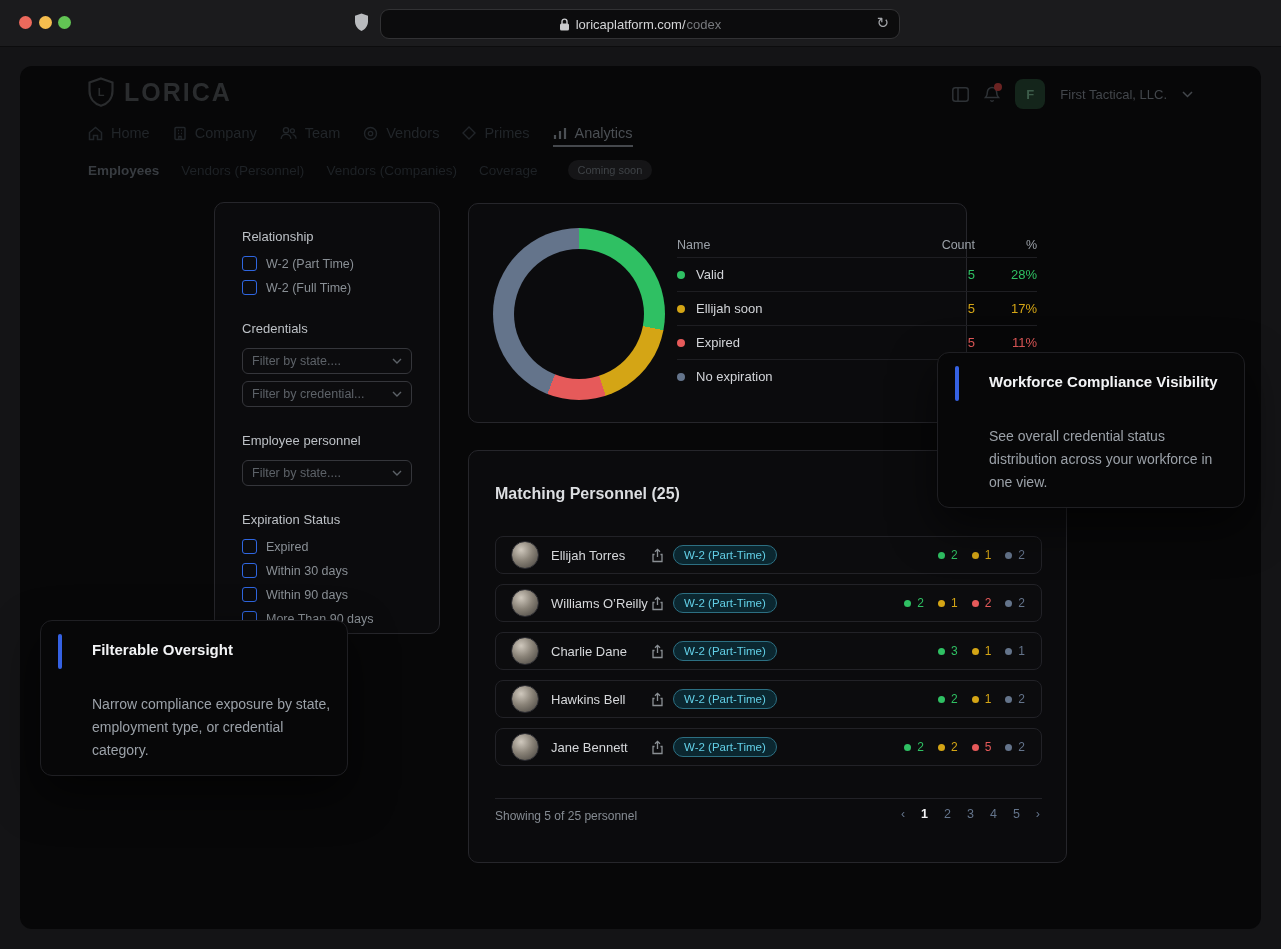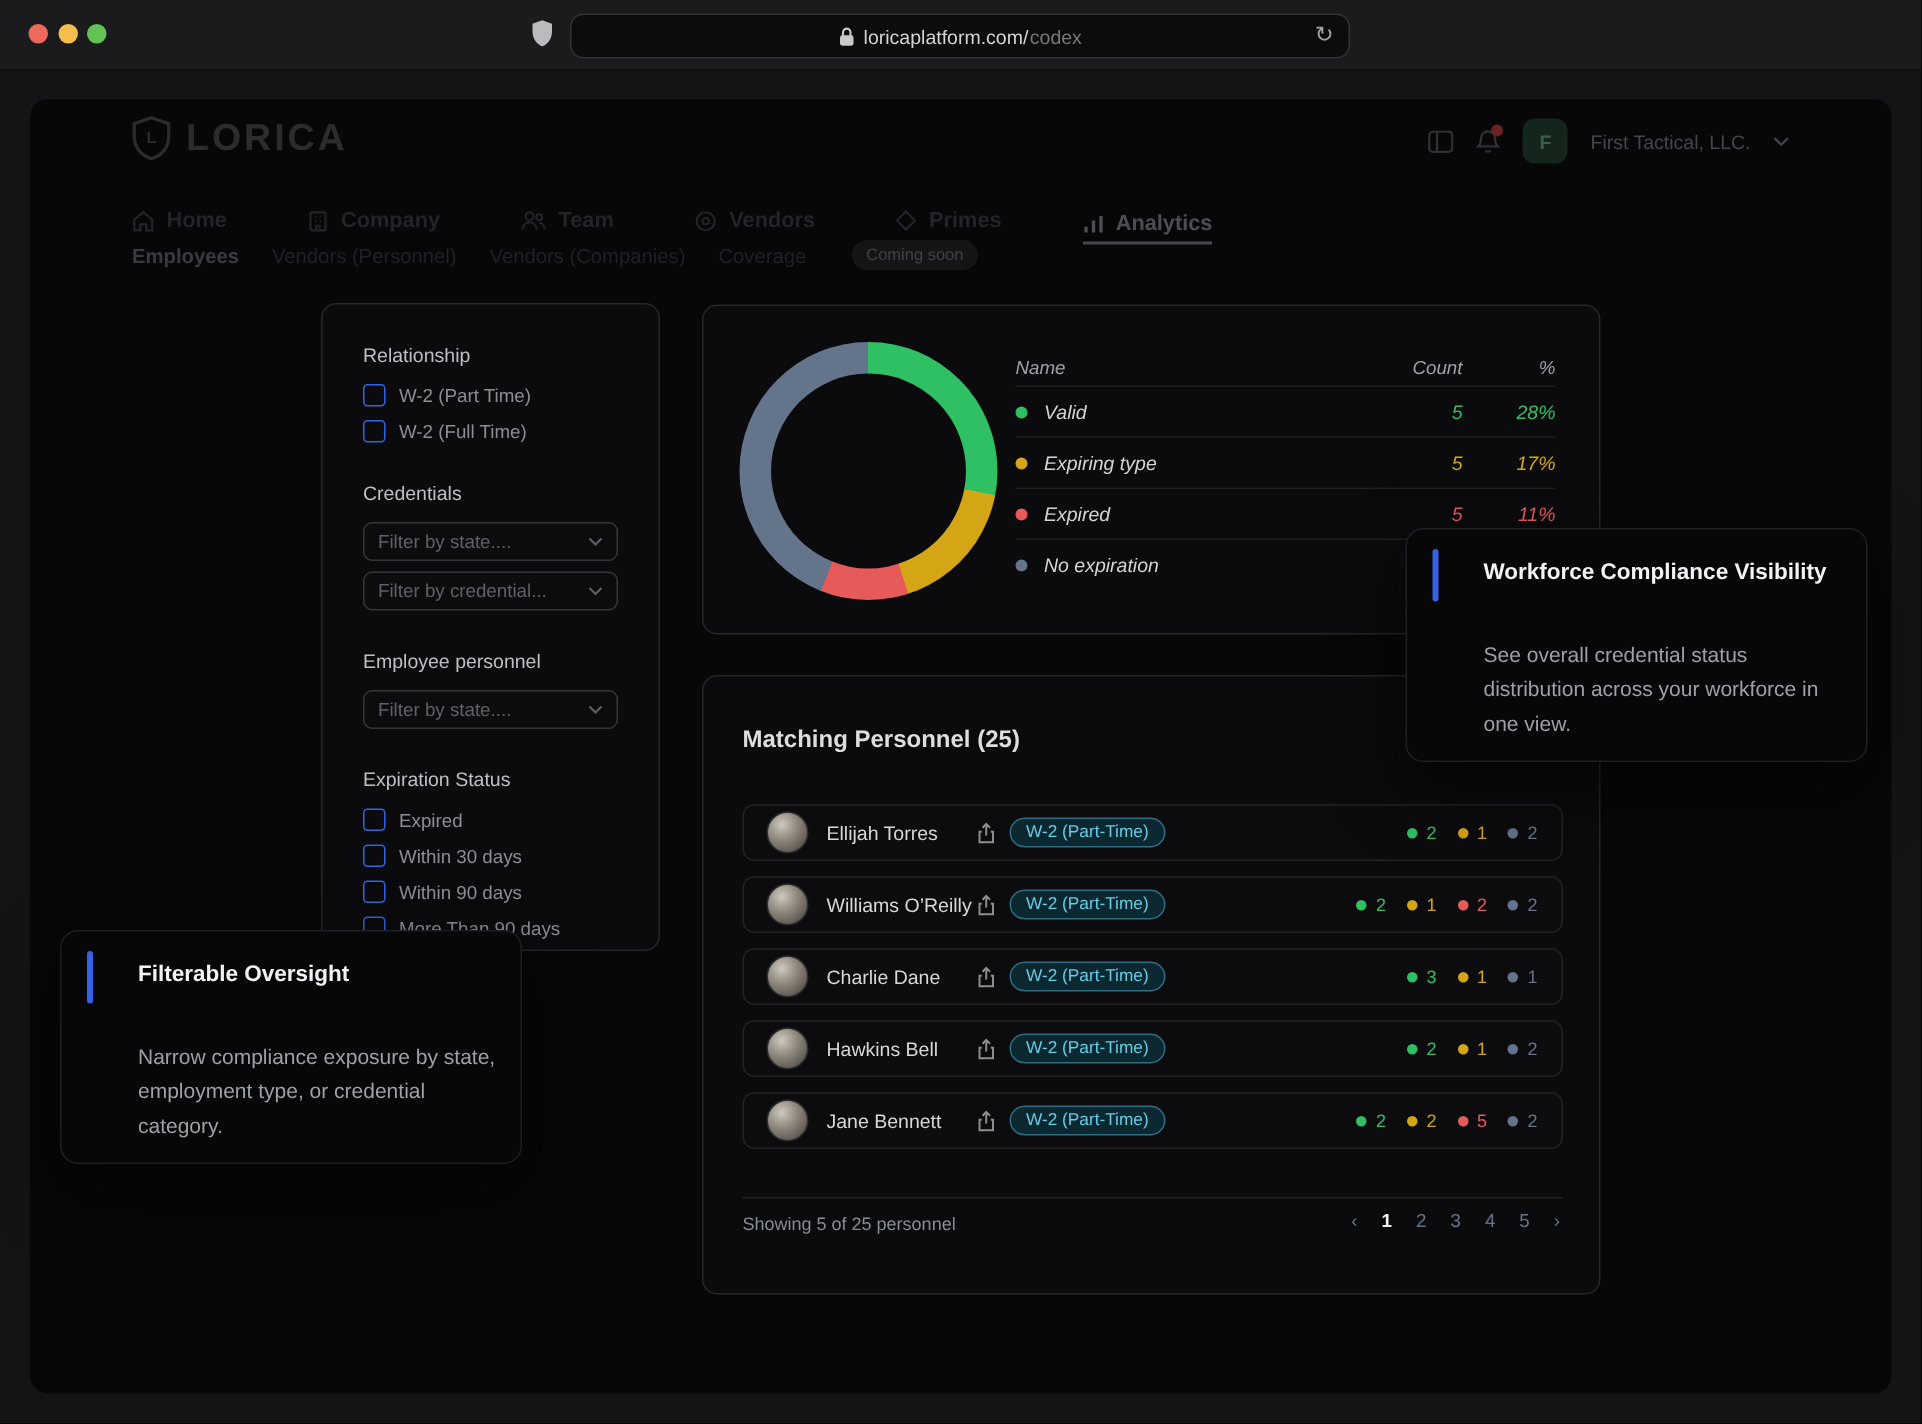--- a/index.html
+++ b/index.html
@@ -32,7 +32,7 @@
               display:flex;align-items:center;justify-content:center;}
   .org-name{font-size:13px;color:#43474c;}
   .org-chev{color:#43474c;display:flex;}
-  .nav-row{position:absolute;left:68px;top:59px;height:32px;display:flex;gap:54px;align-items:flex-end;font-weight:bold;}
+  .nav-row{position:absolute;left:68px;top:59px;height:32px;display:flex;gap:23px;align-items:flex-start;}
   .nav-tab{display:flex;align-items:center;gap:8px;font-size:14.5px;color:#212529;padding-bottom:2px;}
   .nav-tab .nicon{display:flex;color:#212529;}
   .nav-tab.active{color:#4b4f54;border-bottom:2px solid #45484d;padding-bottom:4px;margin-bottom:-6px;}

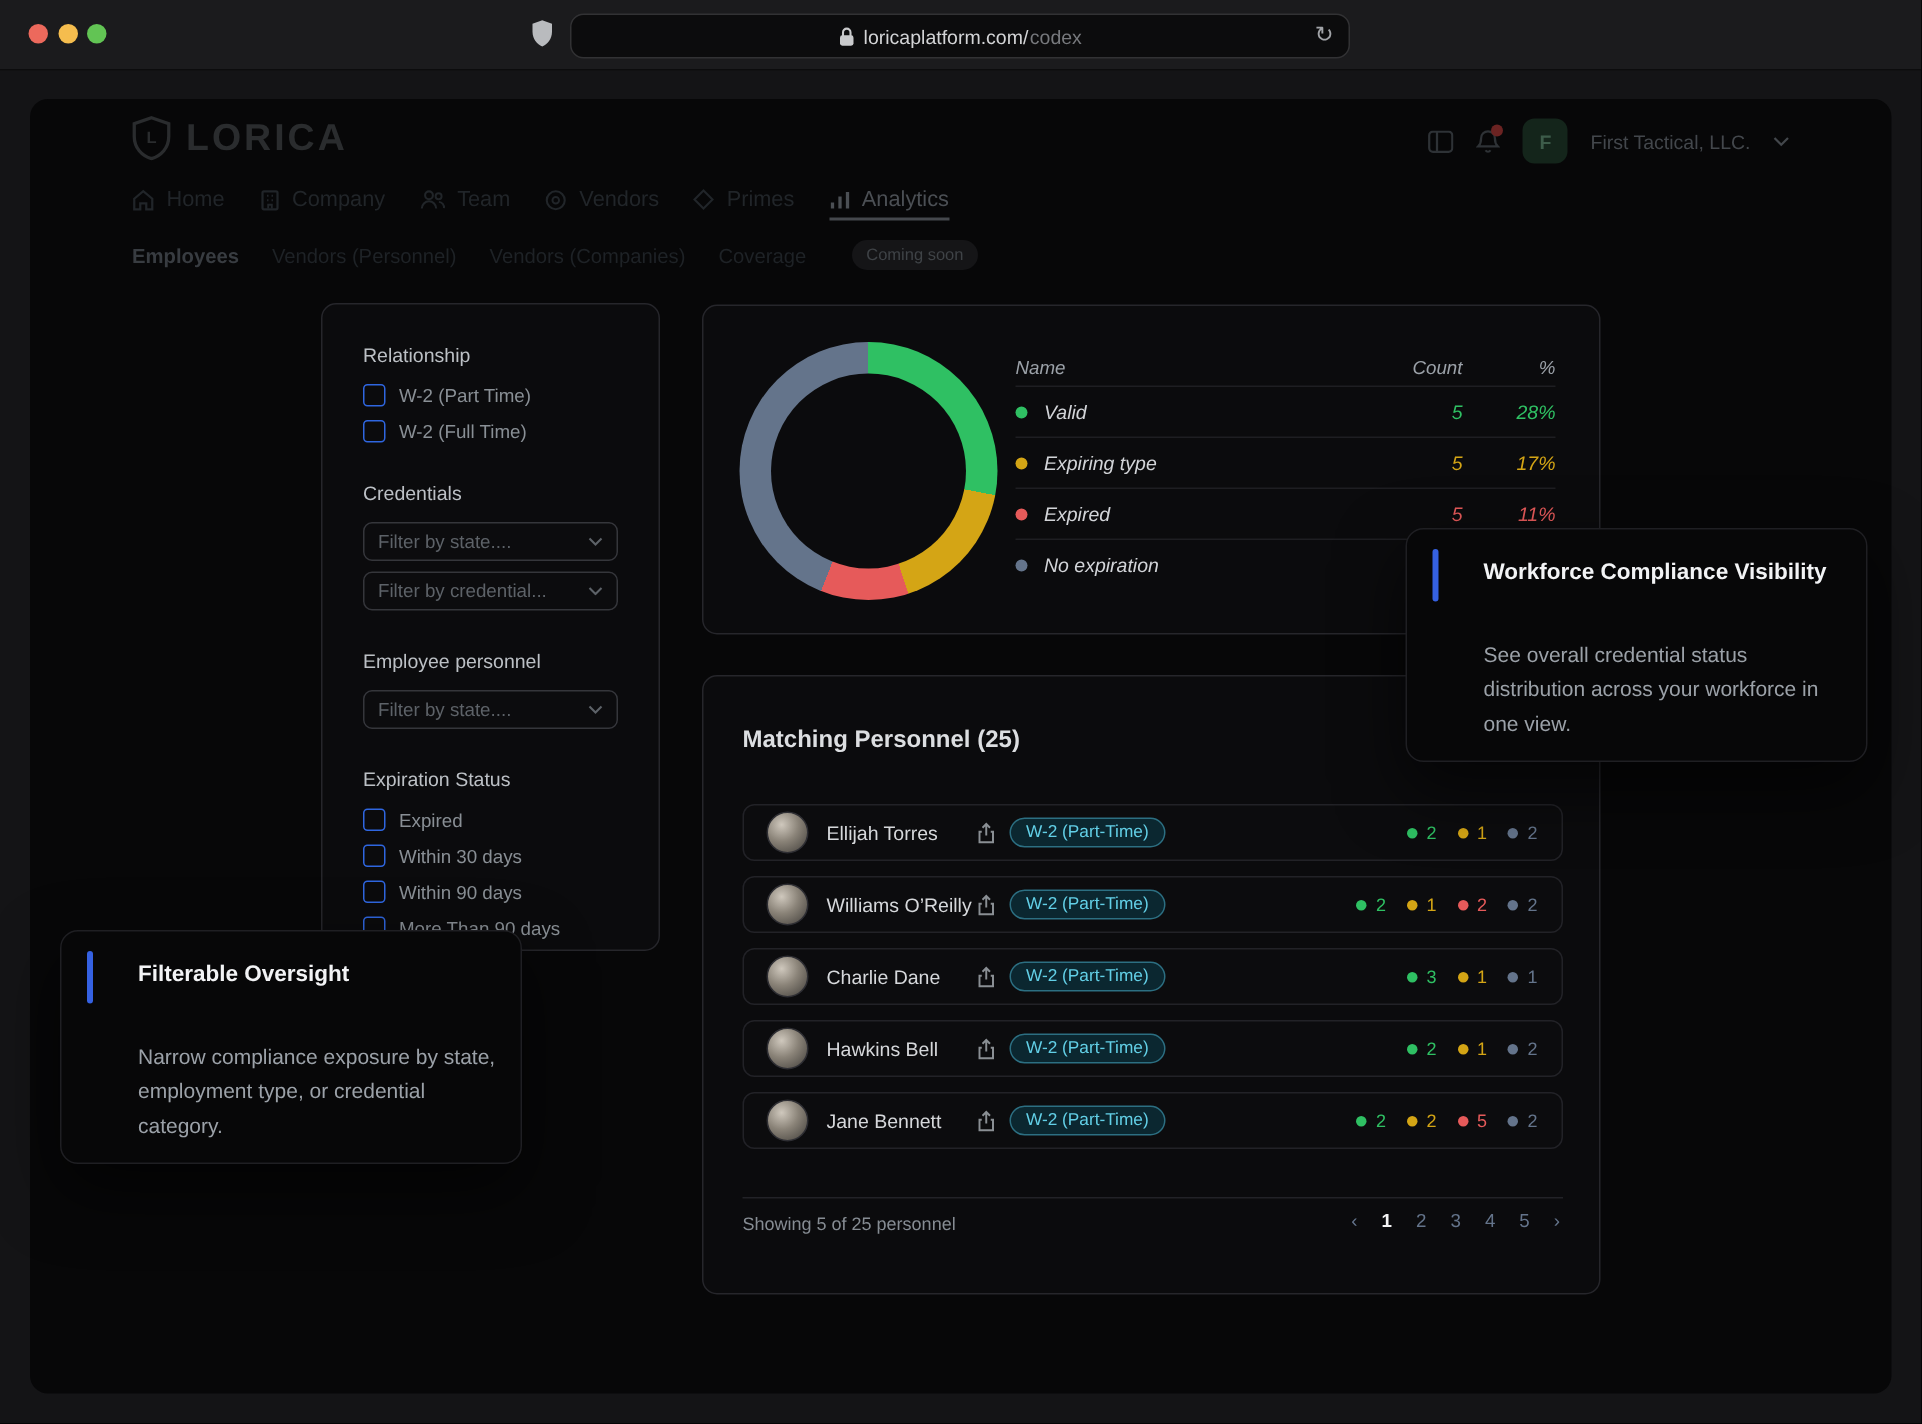--- a/index.html
+++ b/index.html
@@ -55,7 +55,7 @@
   .sel-text{font-size:12.5px;color:#5d6268;}
   .select svg{color:#5d6268;}
   
-  .chart-panel{left:468px;top:203px;width:599px;height:220px;font-style:italic;}
+  .chart-panel{left:468px;top:203px;width:499px;height:220px;}
   .donut{position:absolute;left:24px;top:24px;width:172px;height:172px;border-radius:50%;}
   .donut-hole{position:absolute;left:21px;top:21px;width:130px;height:130px;border-radius:50%;background:#0b0b0d;}
   .legend{position:absolute;left:208px;top:29px;width:360px;}

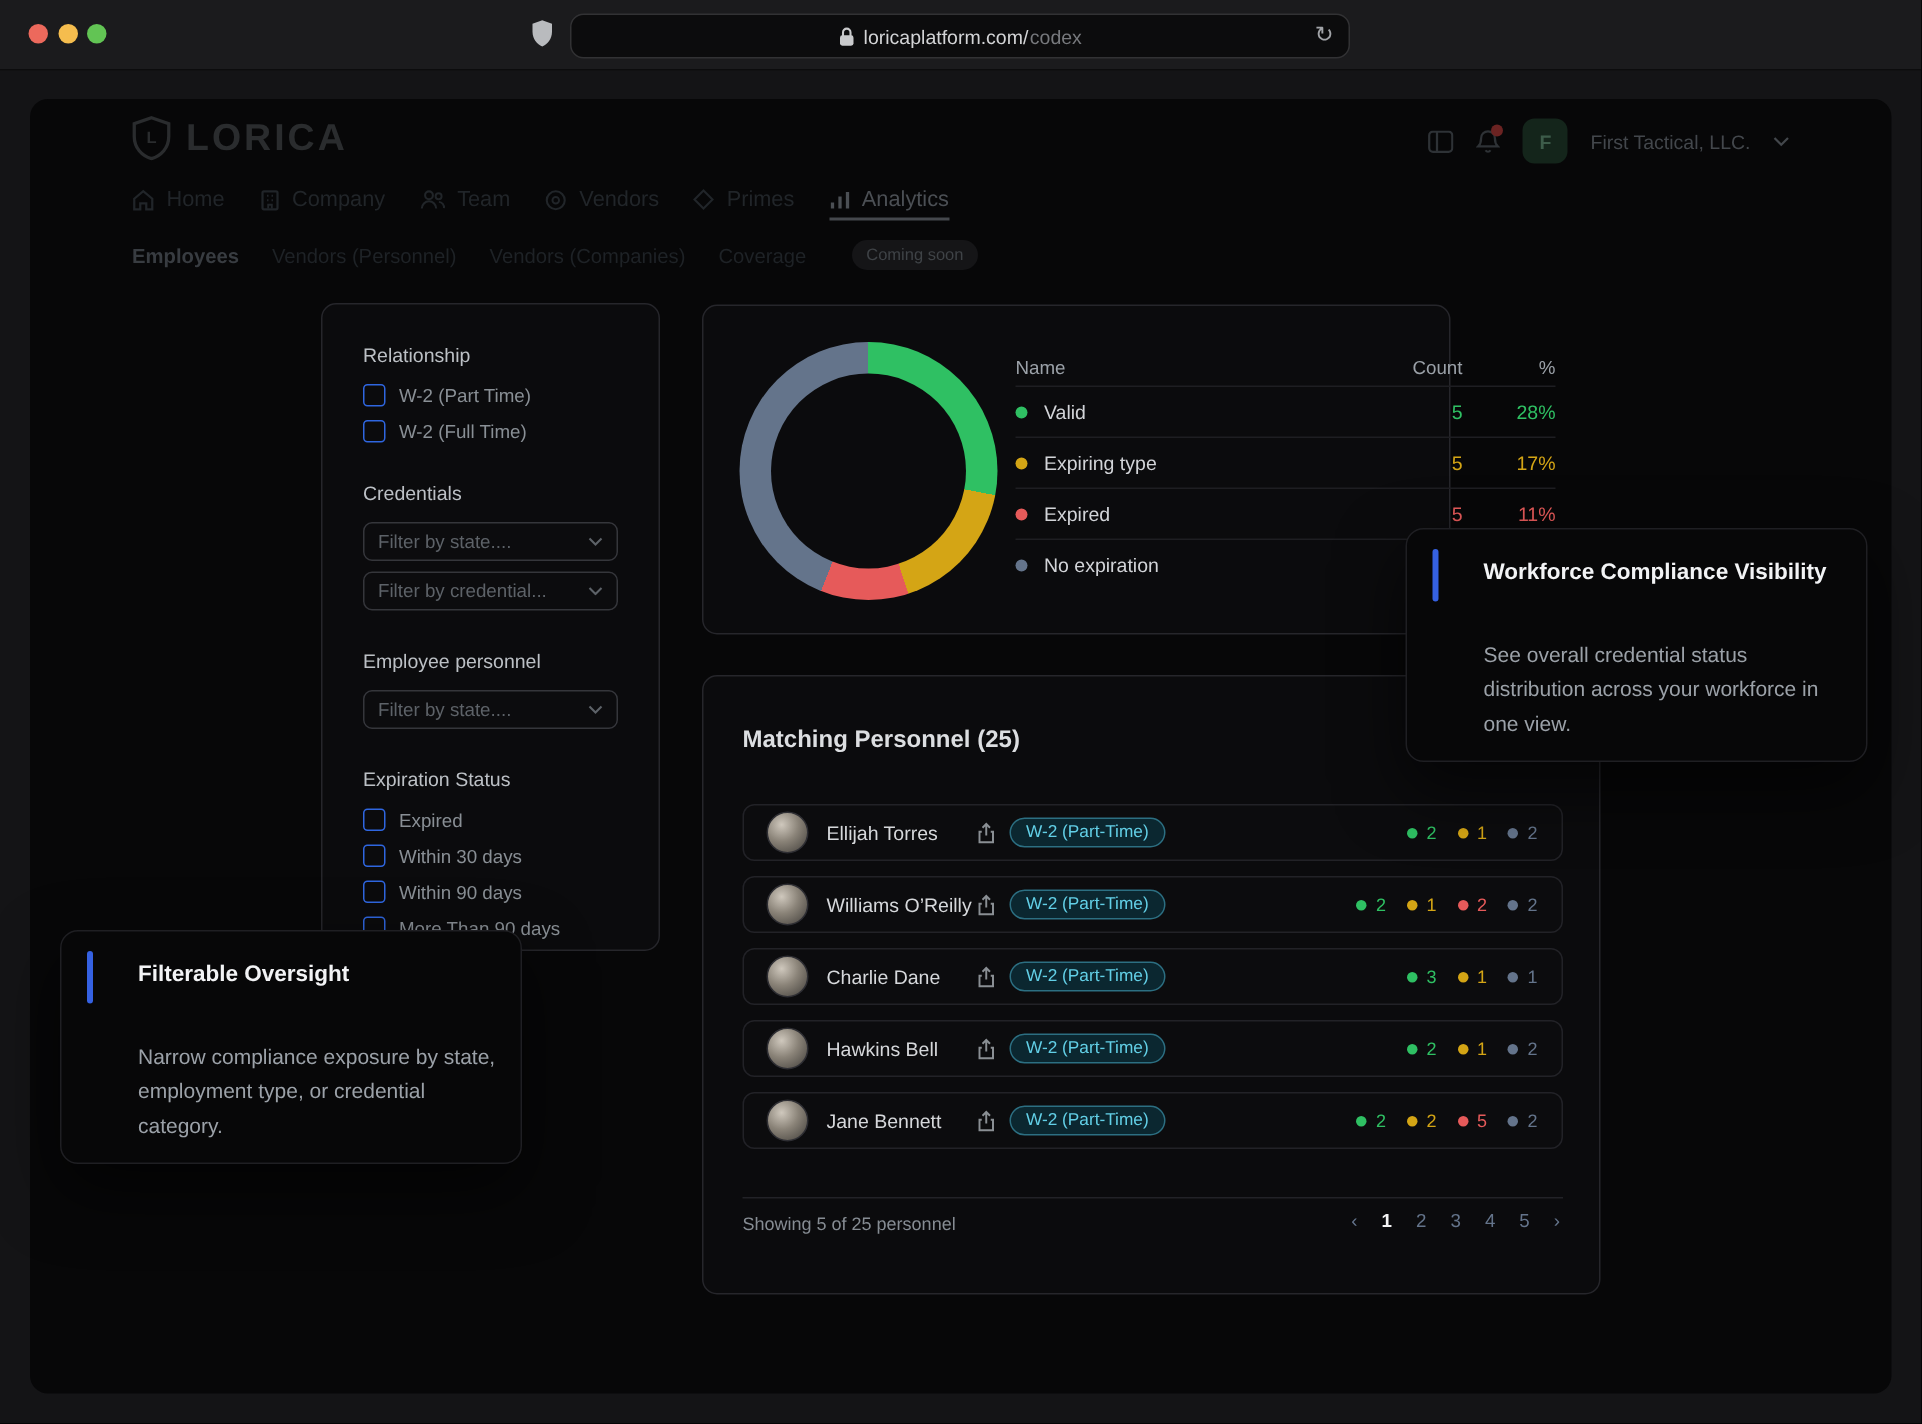--- a/index.html
+++ b/index.html
@@ -307,7 +307,7 @@
       <div class="lg-row">
         <span class="lg-name">
             <span class="lg-dot" style="background: rgb(212, 165, 21);"></span>
-            <span>Expiring type</span>
+            <span>Ellijah soon</span>
           </span>
         <span class="col-count" style="color: rgb(212, 165, 21);">5</span>
         <span class="col-pct" style="color: rgb(212, 165, 21);">17%</span>

